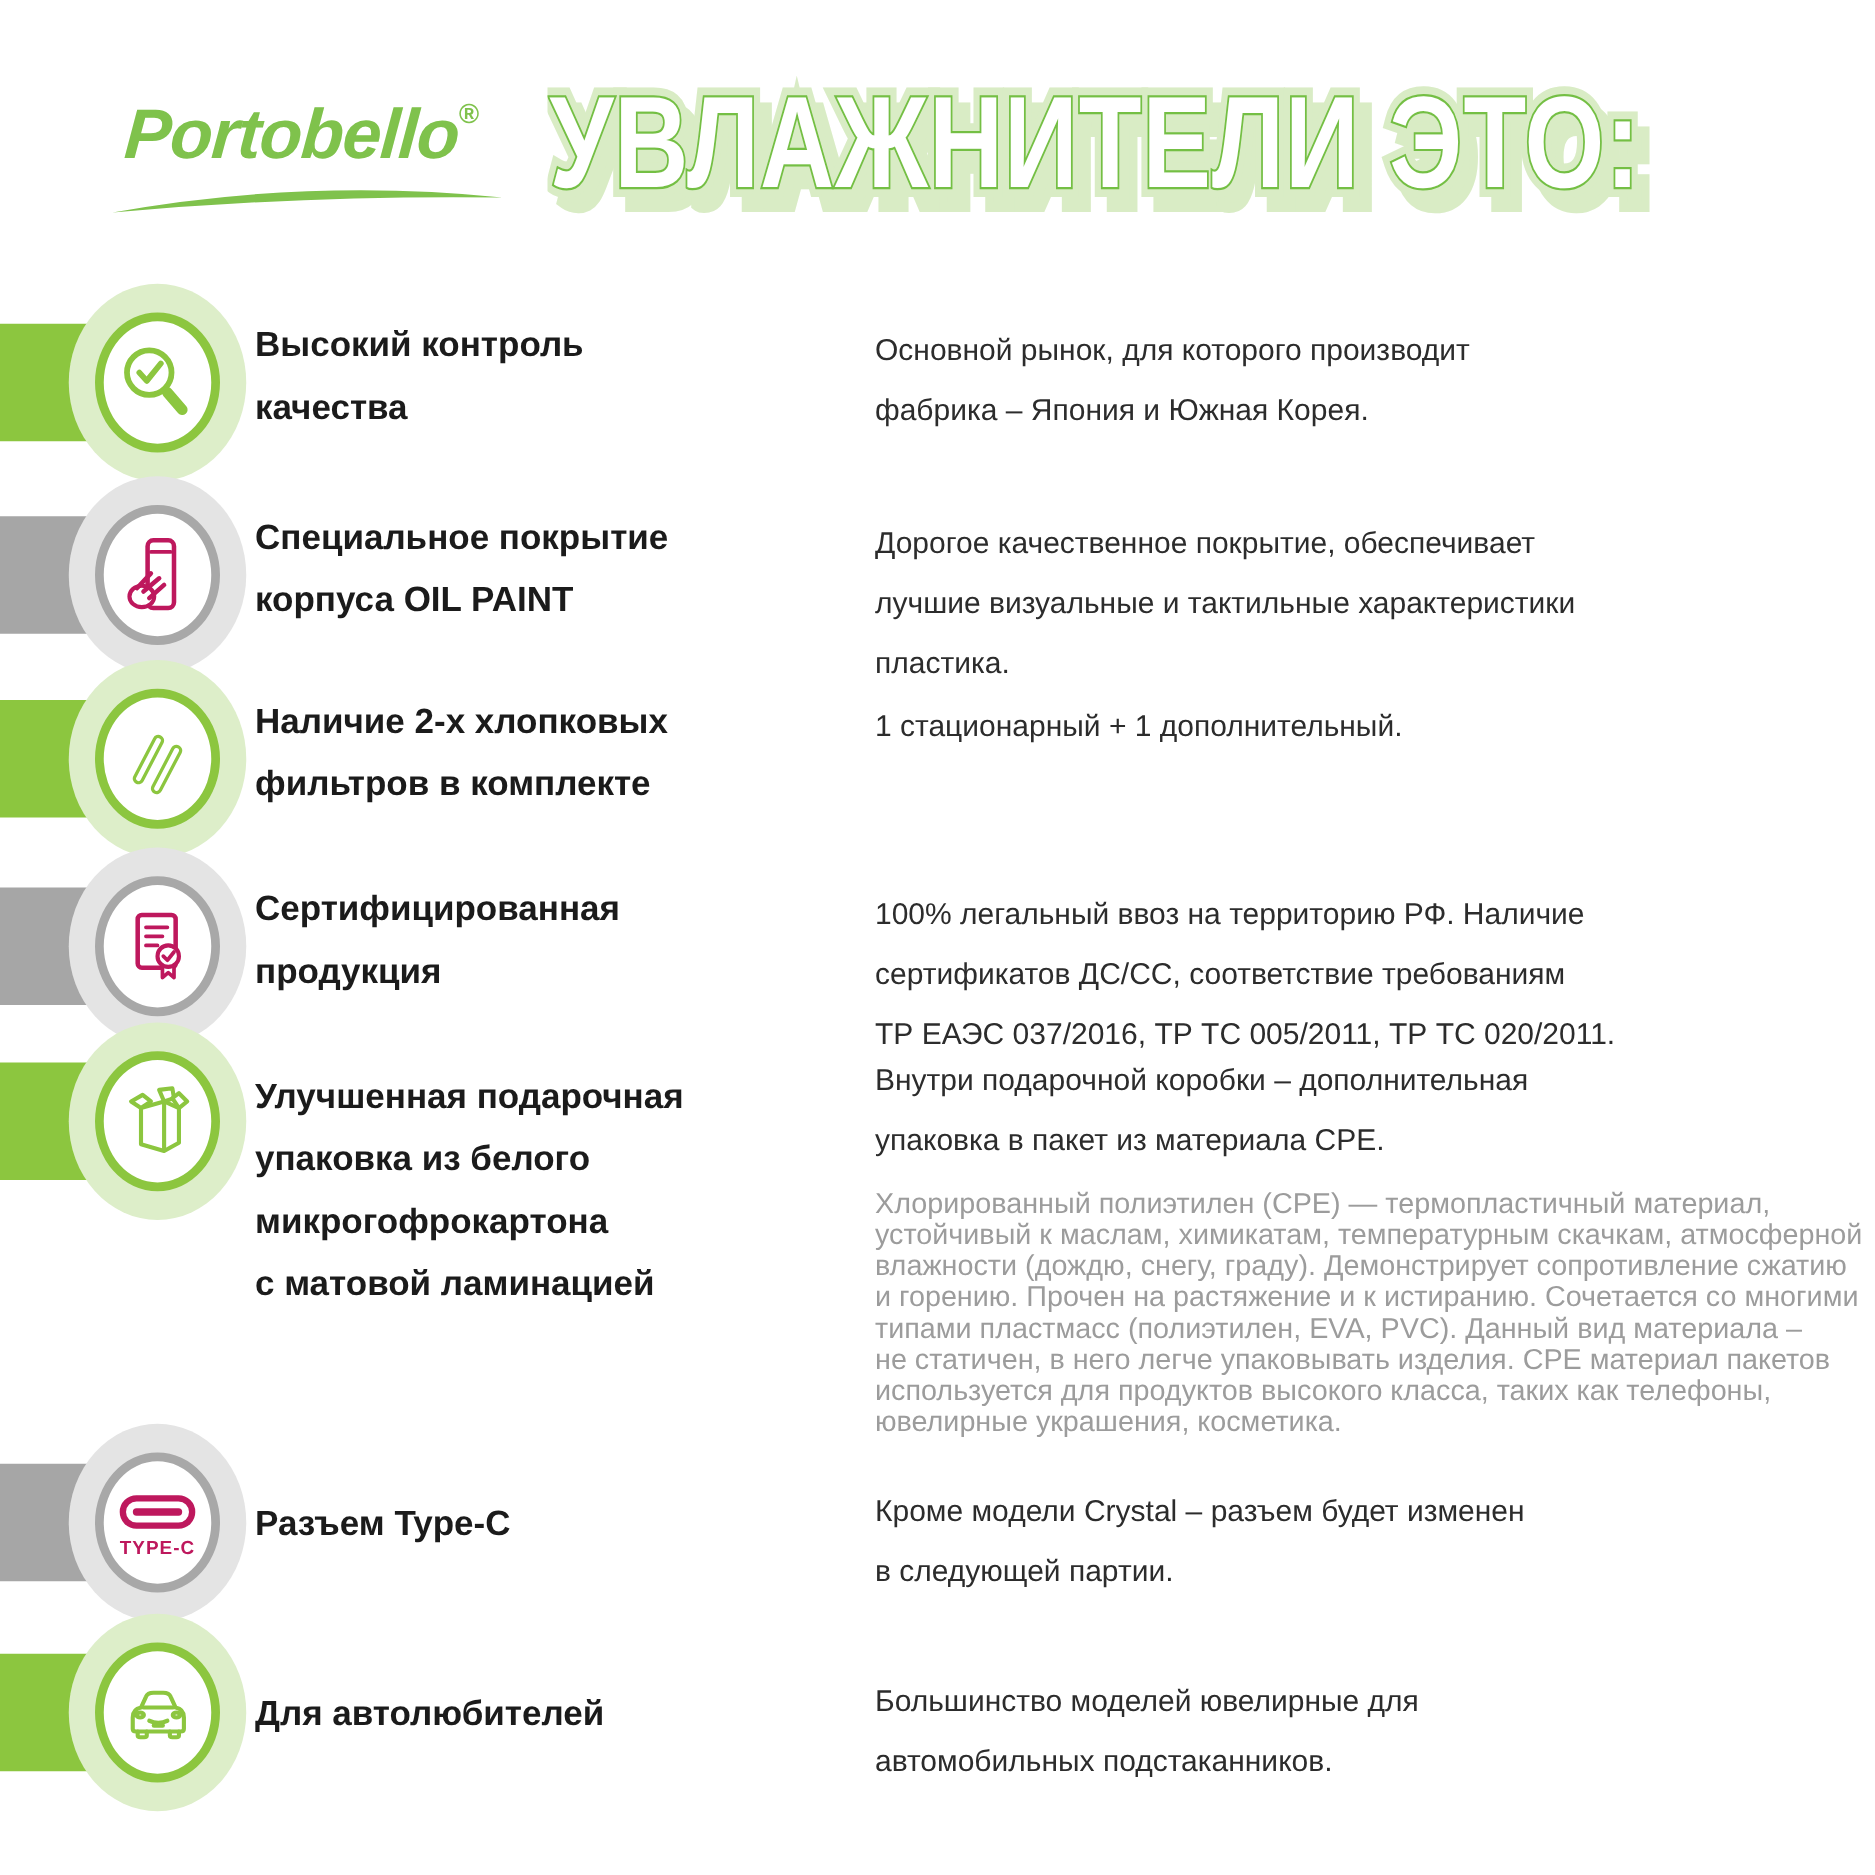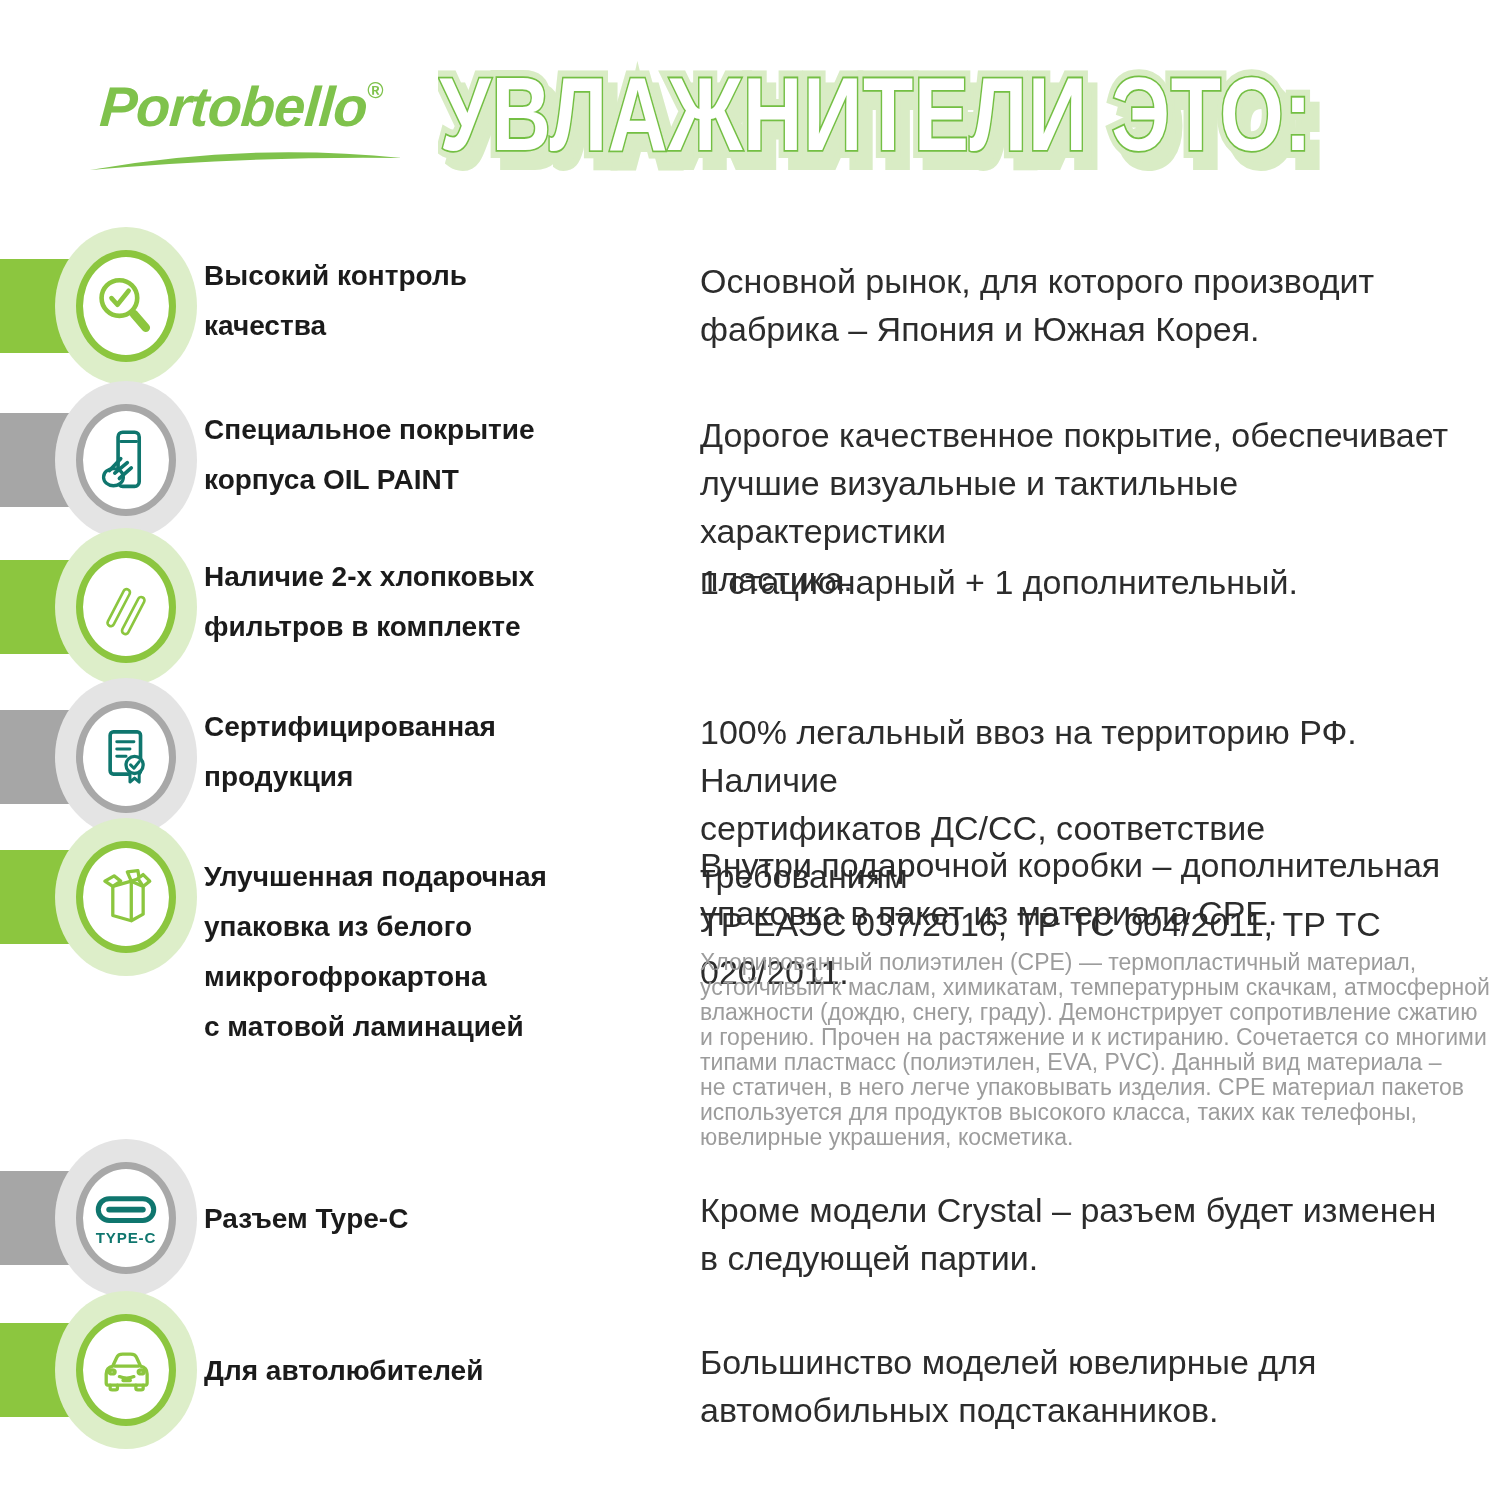--- a/index.html
+++ b/index.html
@@ -44,7 +44,7 @@
   }
   .desc{
     position:absolute;left:700px;width:760px;margin:0;
-    font-size:34px;line-height:48px;font-weight:400;color:#2c2c2c;white-space:pre-line;
+    font-size:24px;line-height:48px;font-weight:400;color:#2c2c2c;white-space:pre-line;
   }
   .note{
     position:absolute;left:700px;top:132px;width:790px;margin:0;

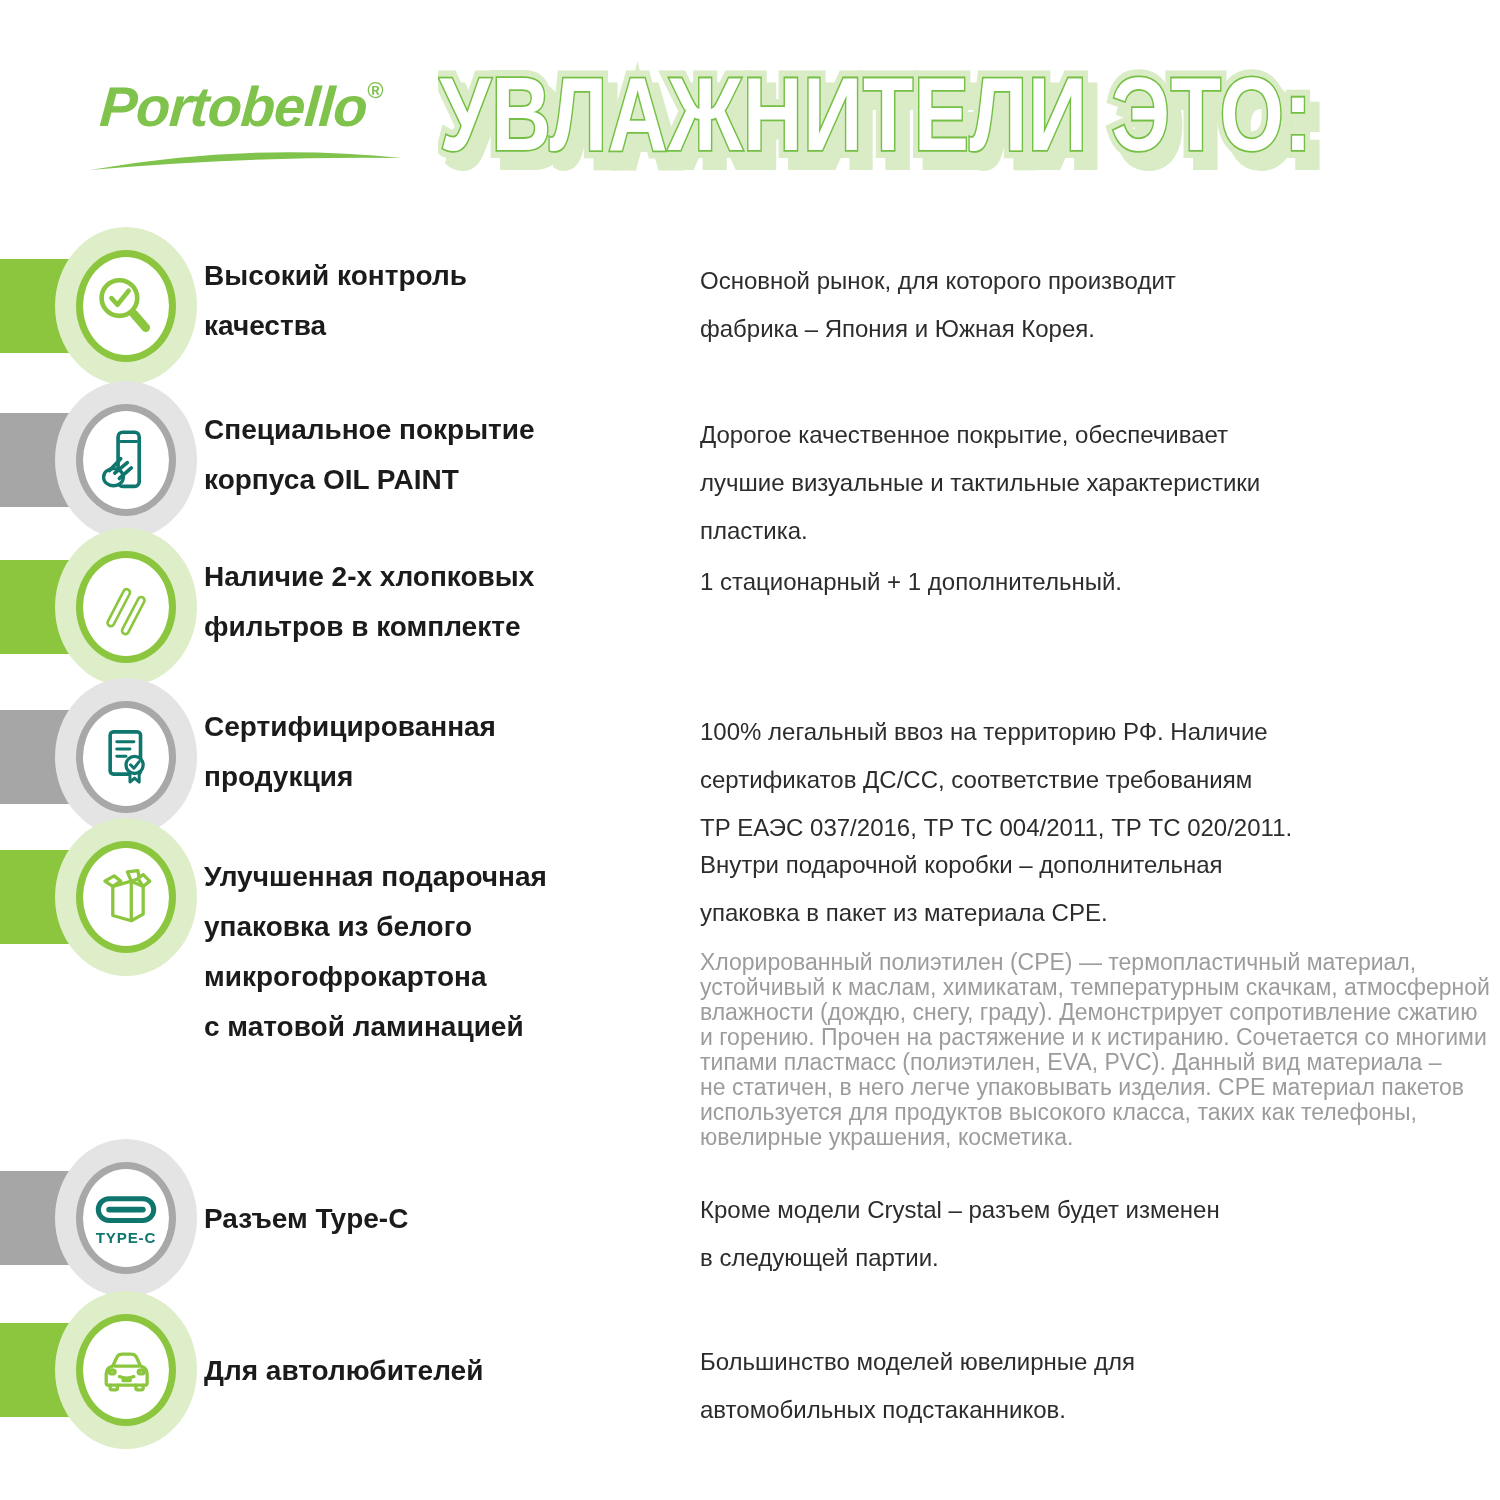--- a/index.html
+++ b/index.html
@@ -143,7 +143,7 @@
 продукция</h2>
     <p class="desc">100% легальный ввоз на территорию РФ. Наличие
 сертификатов ДС/СС, соответствие требованиям
-ТР ЕАЭС 037/2016, ТР ТС 004/2011, ТР ТС 020/2011.</p>
+ТР ЕАЭС 037/2016, ТР ТС 005/2011, ТР ТС 020/2011.</p>
   </section>
 
   <section class="row r5 green">

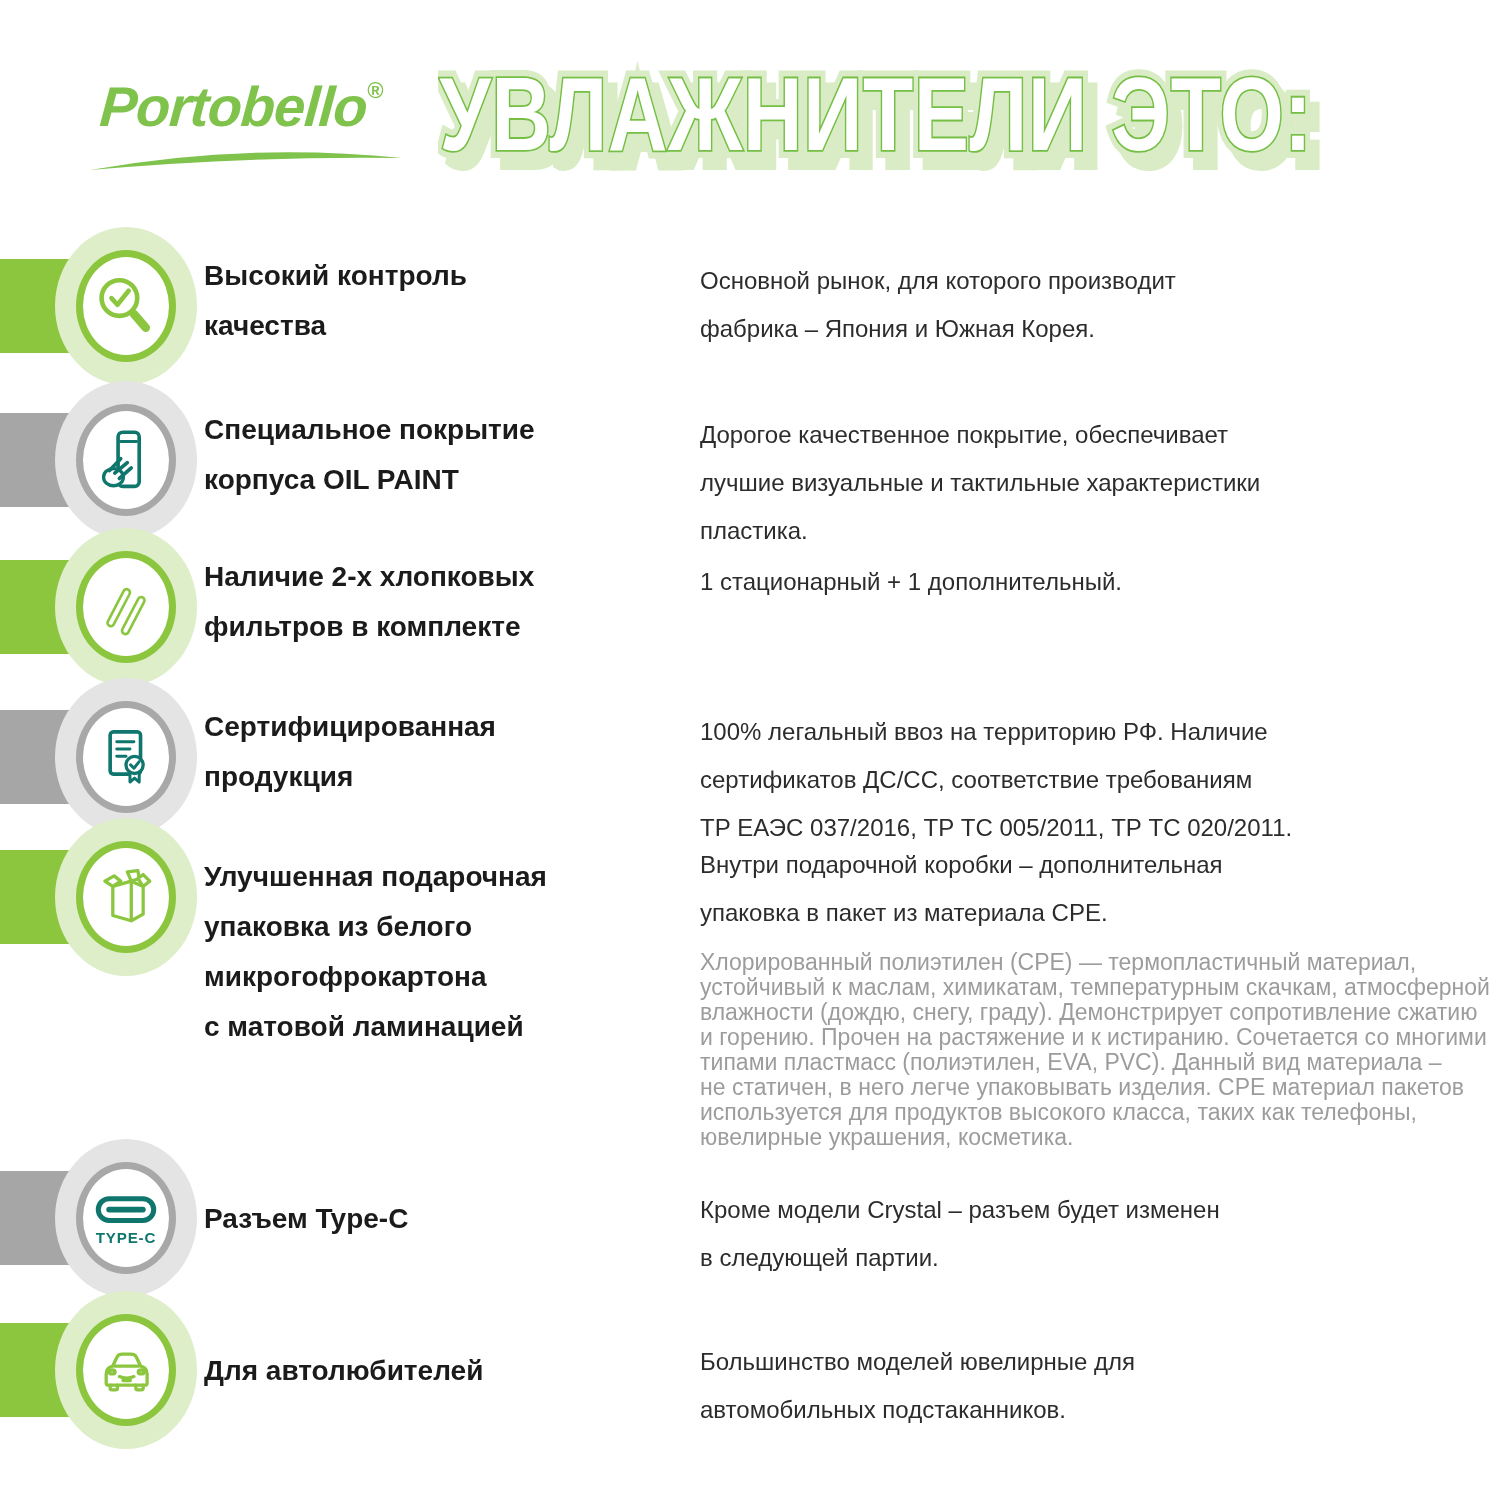--- a/index.html
+++ b/index.html
@@ -35,7 +35,7 @@
   .green .ring{border-color:#8cc63f;color:#8cc63f}
   .gray .bar{background:#a6a6a6}
   .gray .halo{background:#e4e4e4}
-  .gray .ring{border-color:#a8a8a8;color:#0f766e}
+  .gray .ring{border-color:#a8a8a8;color:#be185d}
   .icon{display:block;}
   .icon text{font-family:"Liberation Sans",sans-serif;}
   .heading{

